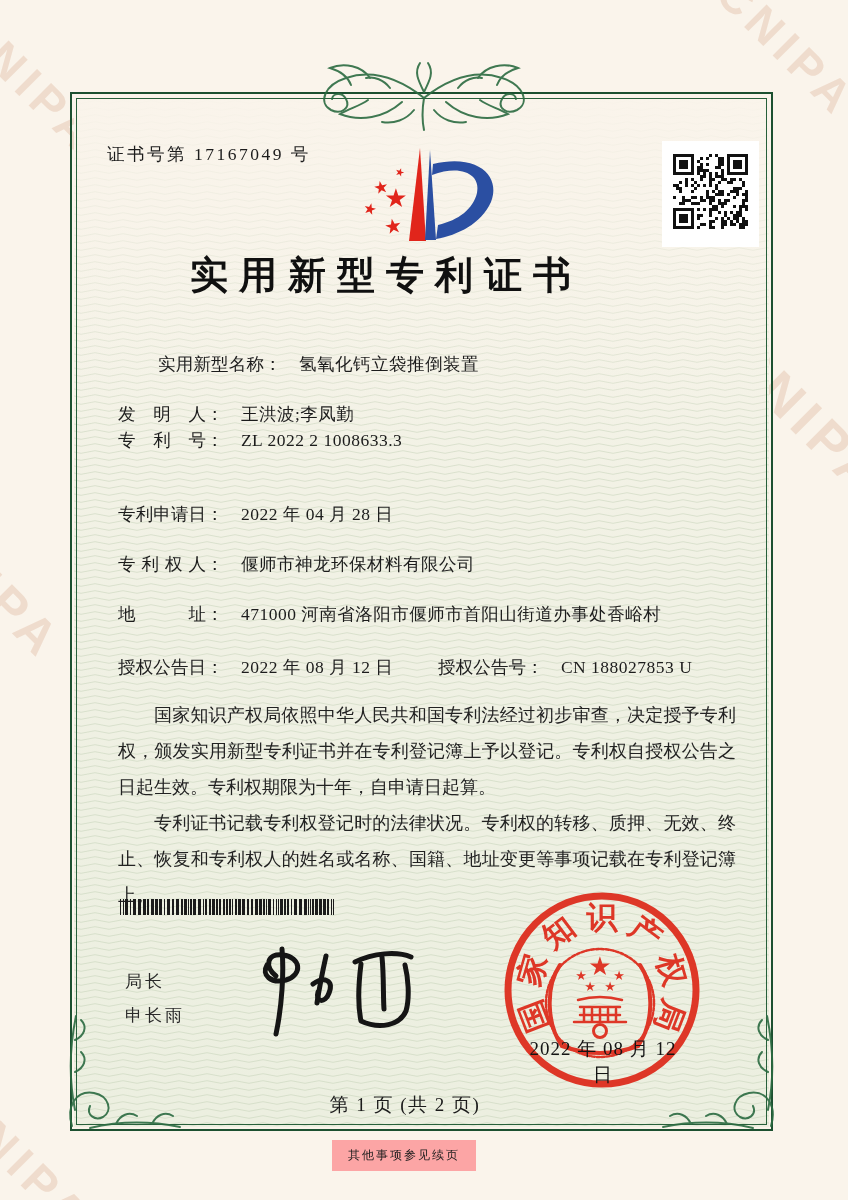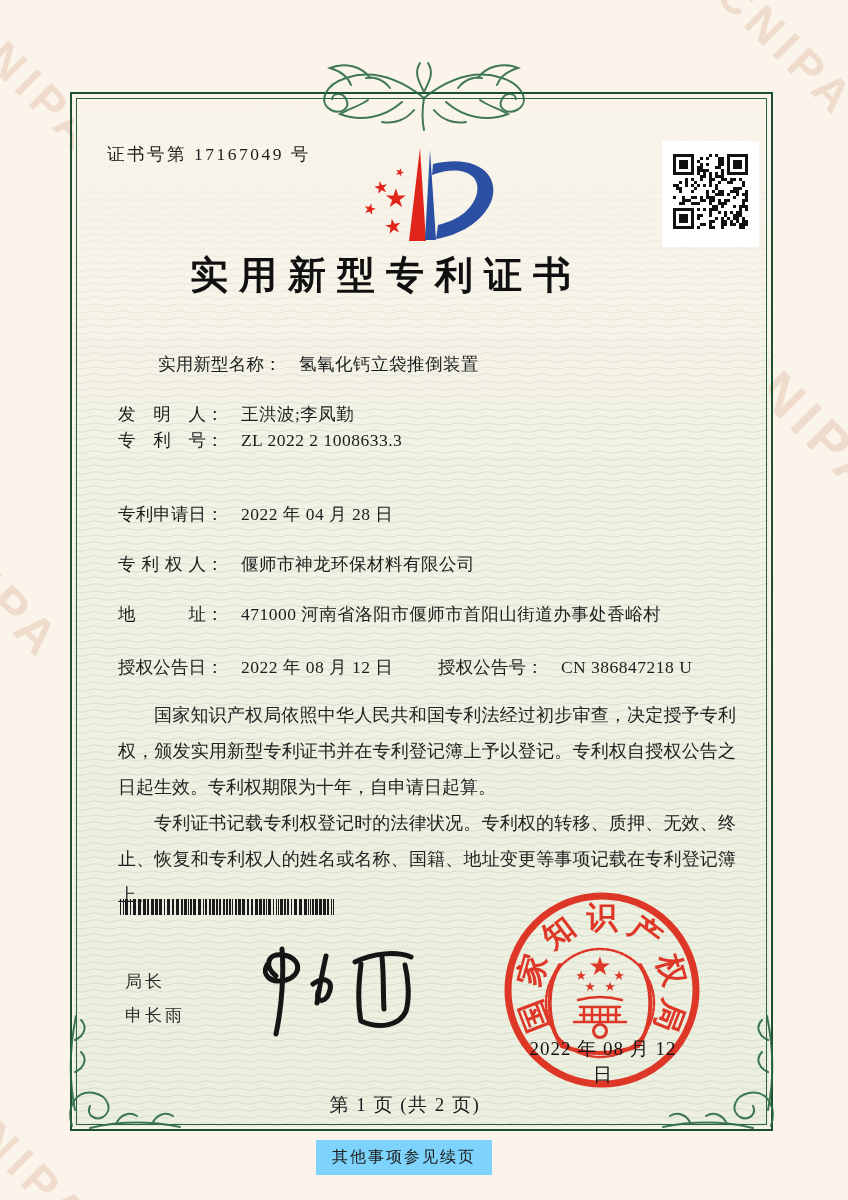--- a/index.html
+++ b/index.html
@@ -349,7 +349,7 @@
   </div>
   <div class="frow" style="top:655px;left:438px">
     <span class="flabel">授权公告号</span><span class="fcolon">：</span>
-    <span class="fvalue">CN 386847218 U</span>
+    <span class="fvalue">CN 188027853 U</span>
   </div>
 
   <div class="body-text">

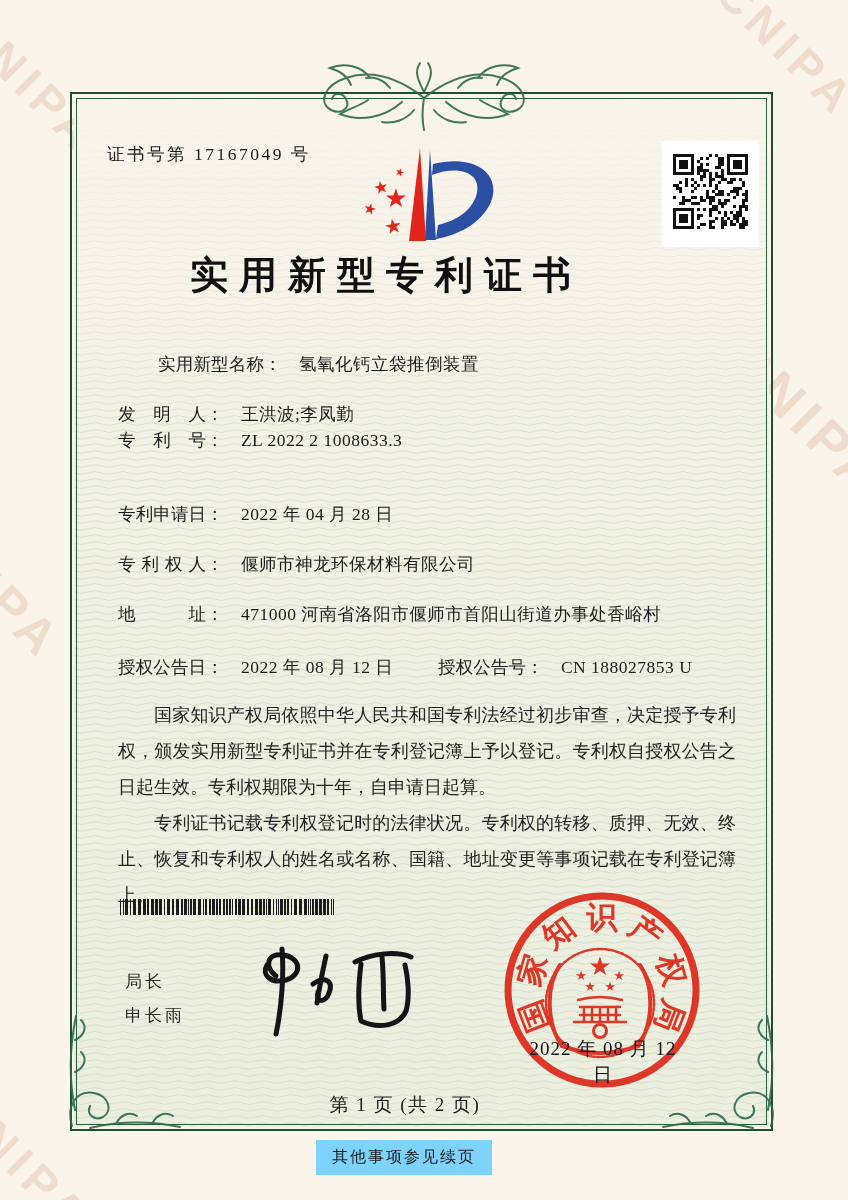--- a/index.html
+++ b/index.html
@@ -58,7 +58,7 @@
   .page-indicator{position:absolute;left:405px;top:1092px;transform:translateX(-50%);
     font-size:19px;letter-spacing:1.5px;}
   .footer-note{position:absolute;left:404px;top:1140px;transform:translateX(-50%);
-    background:#7dd3fc;padding:7px 16px;font-size:16px;letter-spacing:2px;}
+    background:#fca5a5;padding:7px 16px;font-size:12px;letter-spacing:2px;}
   .star-glyph{font-family:"DejaVu Sans",sans-serif;fill:#e1251b;}
   .emblem-star{font-family:"DejaVu Sans",sans-serif;fill:#dd2a1a;}
 </style>

